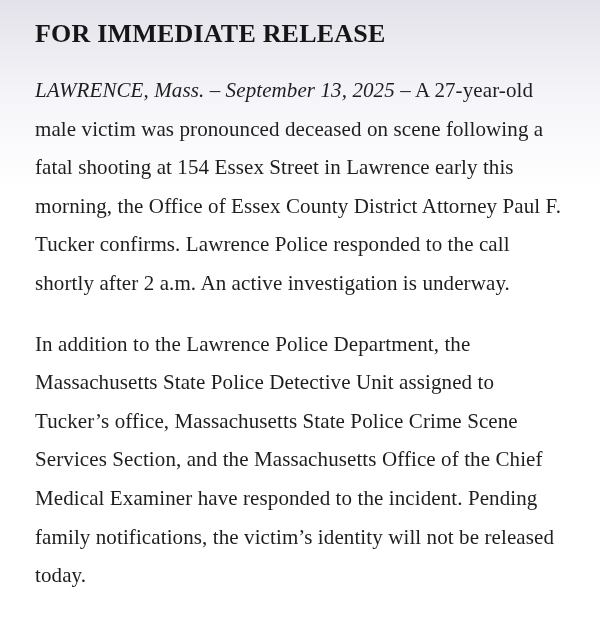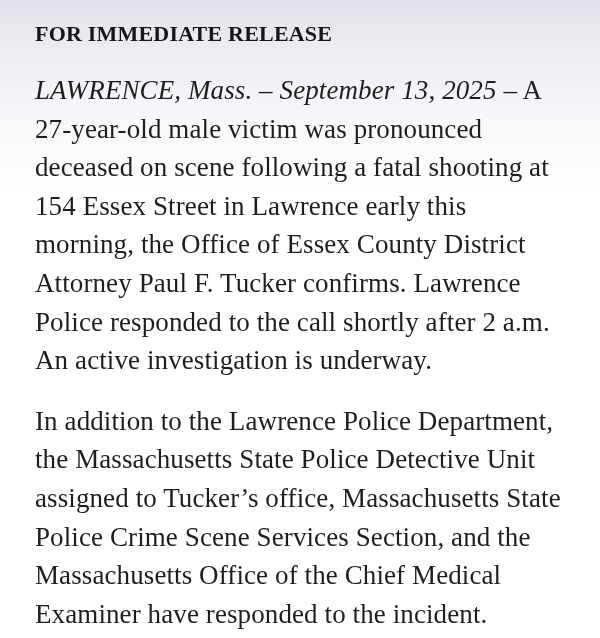--- a/index.html
+++ b/index.html
@@ -23,7 +23,7 @@
   }
   .release-header {
     margin: 0 0 24px 0;
-    font-size: 22px;
+    font-size: 26px;
     line-height: 26px;
     font-weight: 700;
     letter-spacing: 0.2px;

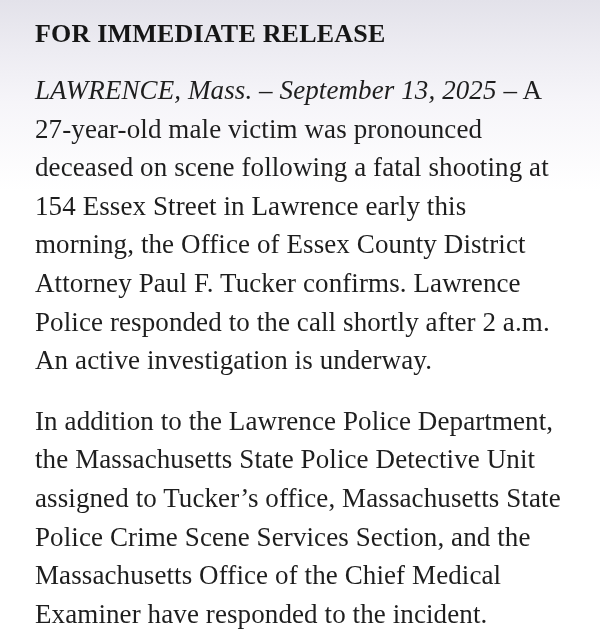--- a/index.html
+++ b/index.html
@@ -31,7 +31,7 @@
   }
   .release-paragraph {
     margin: 0 0 19px 0;
-    font-size: 27px;
+    font-size: 21px;
     line-height: 38.6px;
     letter-spacing: 0.1px;
   }

